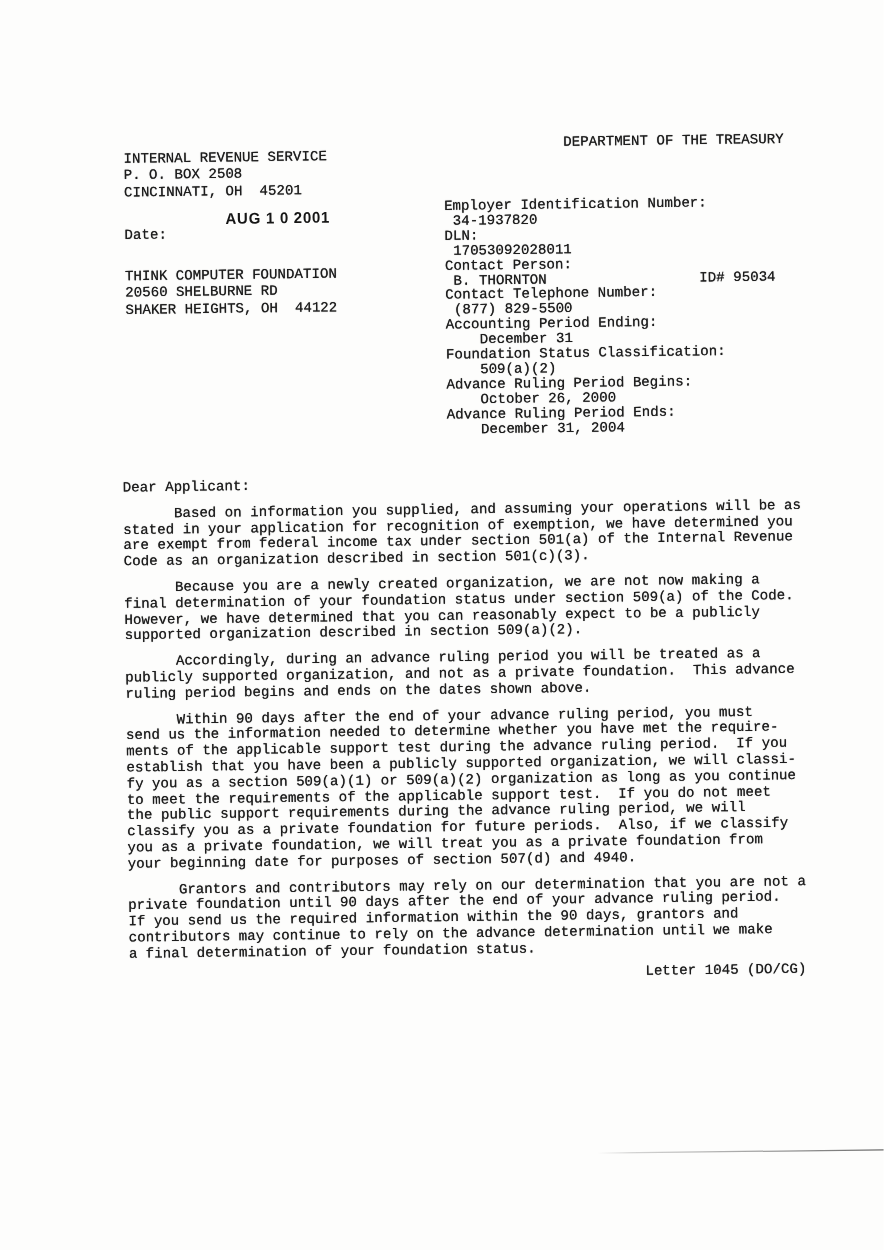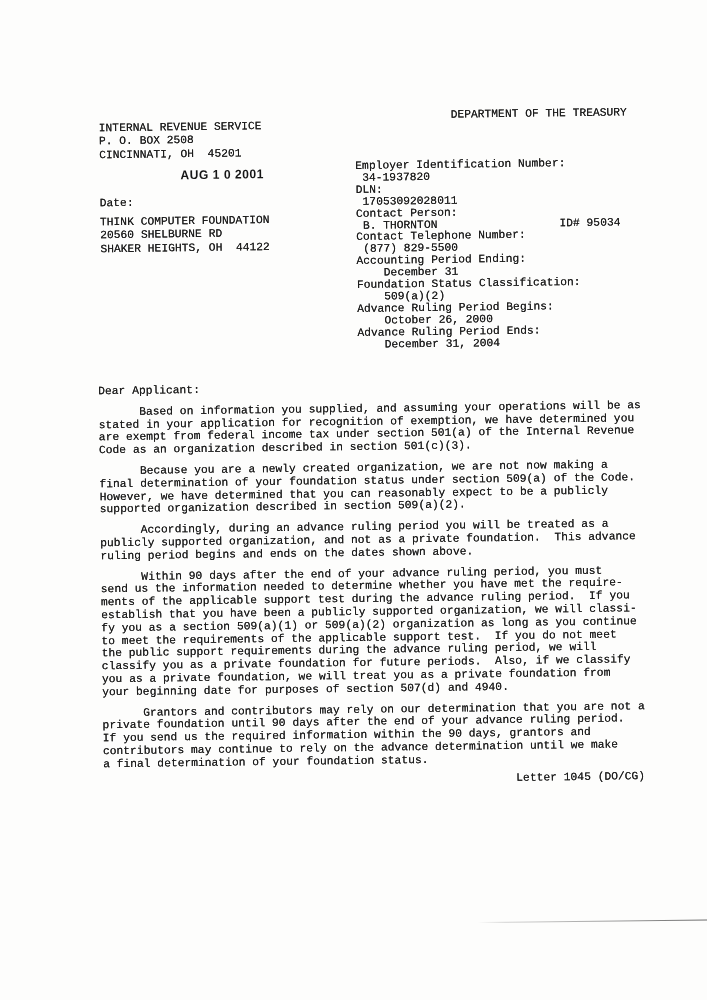--- a/index.html
+++ b/index.html
@@ -36,7 +36,7 @@
   .abs { position: absolute; }
   .sender       { left: 103px; top: 119px; line-height: 13.3px; }
   .department   { left: 455px; top: 110px; line-height: 13.3px; }
-  .date-label   { left: 103px; top: 194px; }
+  .date-label   { left: 103px; top: 180px; }
   .date-stamp {
     left: 184px; top: 166px;
     font-family: "Liberation Sans", sans-serif;

